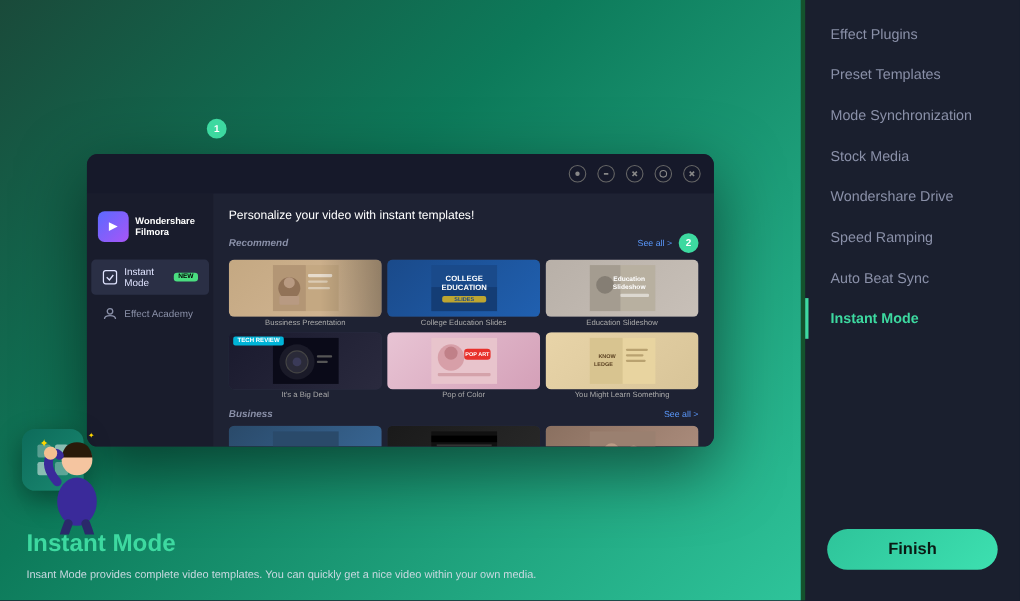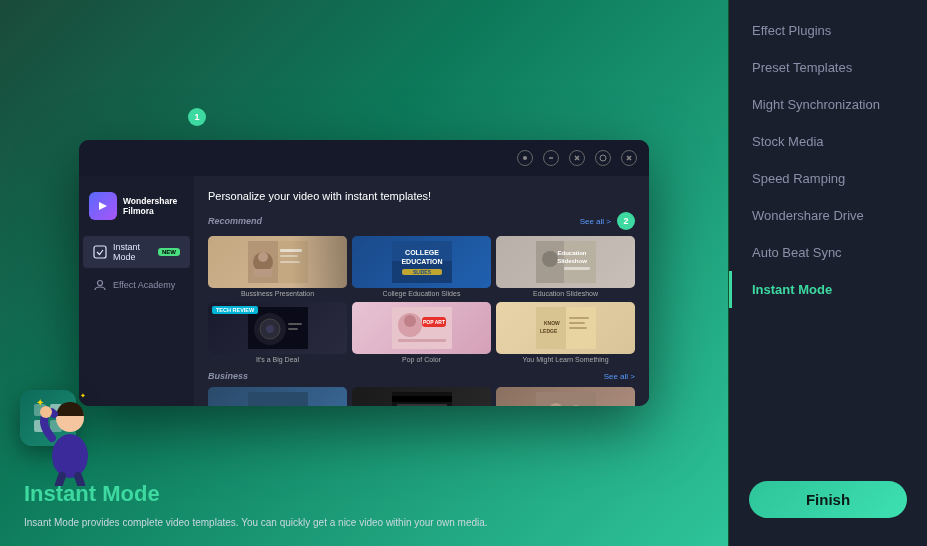--- a/index.html
+++ b/index.html
@@ -314,7 +314,7 @@
     .right-panel {
       width: 199px;
       background: #1a1f2e;
-      border-left: 1px solid #14532d;
+      border-left: 4px solid #14532d;
       padding: 12px 0;
       display: flex;
       flex-direction: column;

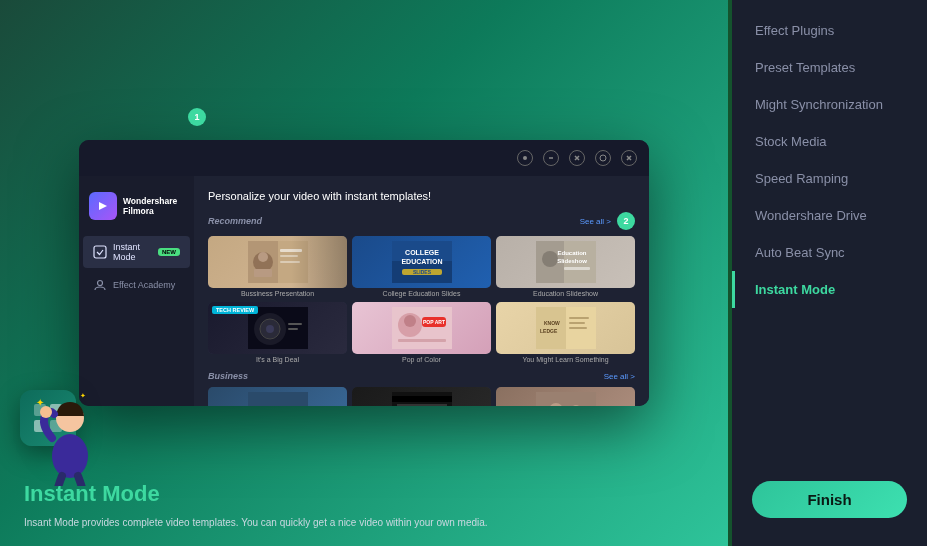--- a/index.html
+++ b/index.html
@@ -658,7 +658,7 @@
 <div class="right-panel">
   <div class="nav-item">Effect Plugins</div>
   <div class="nav-item">Preset Templates</div>
-  <div class="nav-item">Might Synchronization</div>
+  <div class="nav-item">Mode Synchronization</div>
   <div class="nav-item">Stock Media</div>
   <div class="nav-item">Speed Ramping</div>
   <div class="nav-item">Wondershare Drive</div>

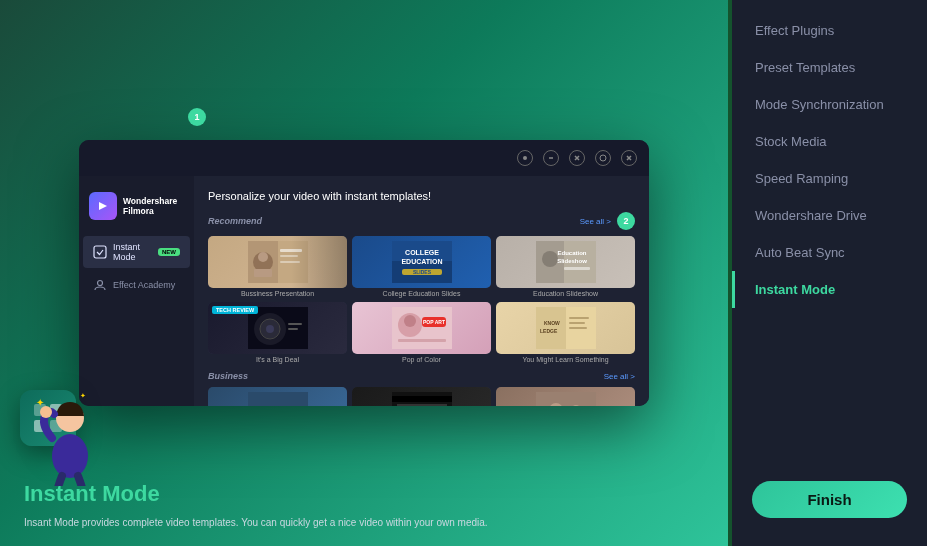--- a/index.html
+++ b/index.html
@@ -660,8 +660,8 @@
   <div class="nav-item">Preset Templates</div>
   <div class="nav-item">Mode Synchronization</div>
   <div class="nav-item">Stock Media</div>
+  <div class="nav-item">Wondershare Drive</div>
   <div class="nav-item">Speed Ramping</div>
-  <div class="nav-item">Wondershare Drive</div>
   <div class="nav-item">Auto Beat Sync</div>
   <div class="nav-item active">Instant Mode</div>
 

